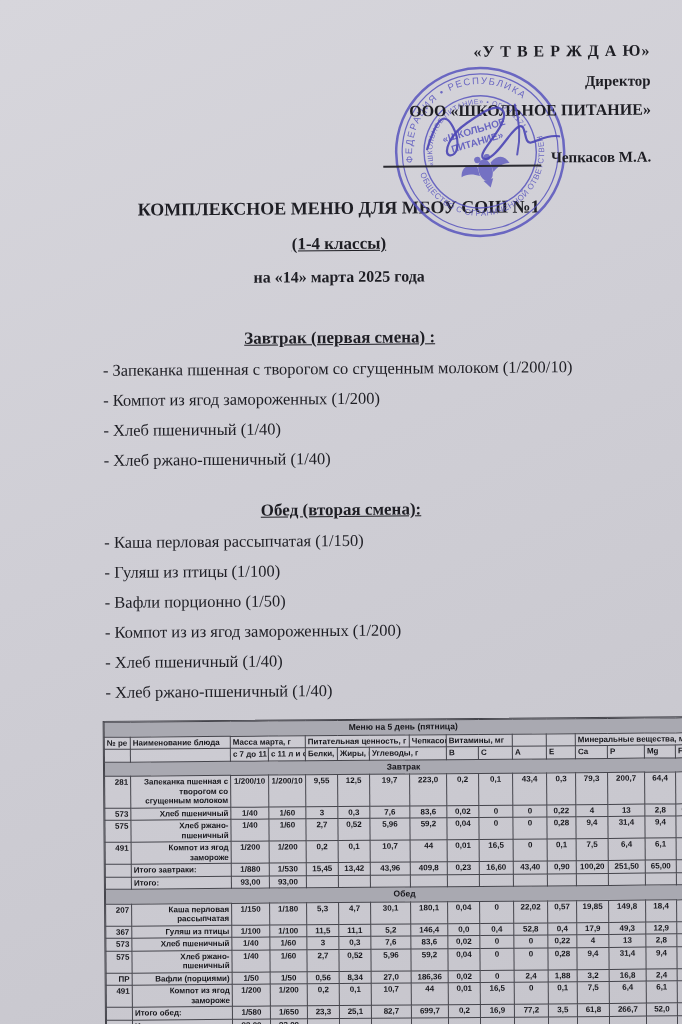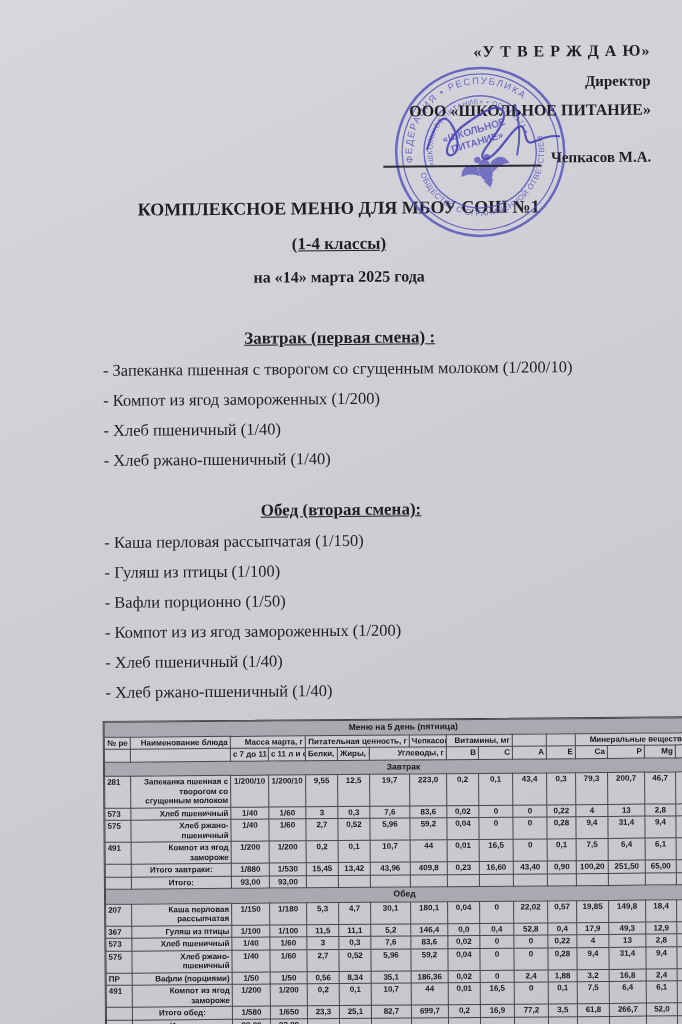--- a/index.html
+++ b/index.html
@@ -37,7 +37,7 @@
       font-weight:bold;vertical-align:top;background:transparent;}
   .menu-table .title-cell{background:#a9a9b1;text-align:center;font-size:8.5px;padding:2px;}
   .menu-table .band-cell{background:#a9a9b1;text-align:center;font-size:8.5px;padding:2px;}
-  .menu-table th{text-align:right;font-size:8px;white-space:nowrap;}
+  .menu-table th{text-align:left;font-size:8px;white-space:nowrap;}
   .menu-table td.c-num{white-space:nowrap;border-radius:7px;}
   .menu-table td.c-name{text-align:right;}
   .menu-table td.c-val{text-align:center;white-space:nowrap;}

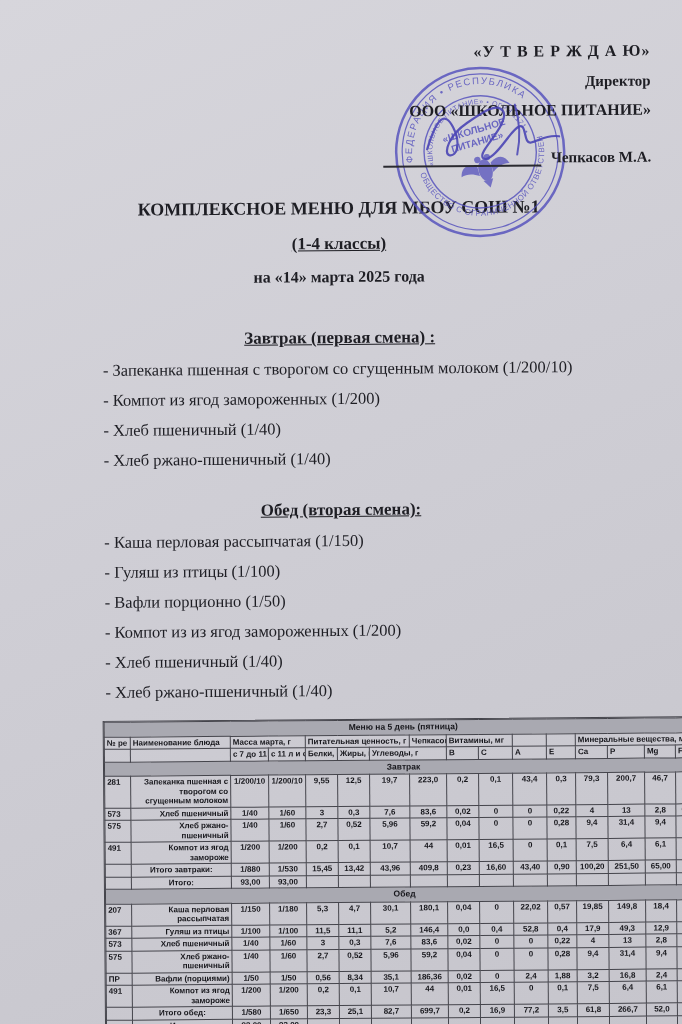--- a/index.html
+++ b/index.html
@@ -38,7 +38,7 @@
   .menu-table .title-cell{background:#a9a9b1;text-align:center;font-size:8.5px;padding:2px;}
   .menu-table .band-cell{background:#a9a9b1;text-align:center;font-size:8.5px;padding:2px;}
   .menu-table th{text-align:left;font-size:8px;white-space:nowrap;}
-  .menu-table td.c-num{white-space:nowrap;border-radius:7px;}
+  .menu-table td.c-num{text-align:right;white-space:nowrap;border-radius:7px;}
   .menu-table td.c-name{text-align:right;}
   .menu-table td.c-val{text-align:center;white-space:nowrap;}
   .menu-table tr.total td{font-weight:bold;}

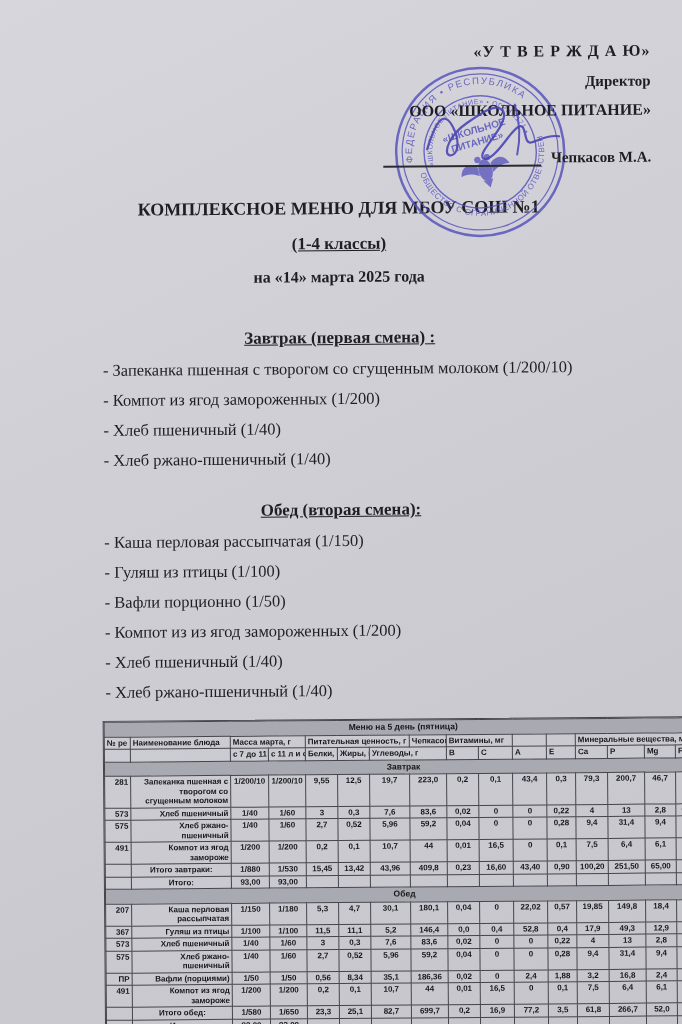--- a/index.html
+++ b/index.html
@@ -190,7 +190,7 @@
           <td class="c-val">0,3</td>
           <td class="c-val">79,3</td>
           <td class="c-val">200,7</td>
-          <td class="c-val">46,7</td>
+          <td class="c-val">64,4</td>
           <td class="c-val">1,7</td>
         </tr>
         <tr>

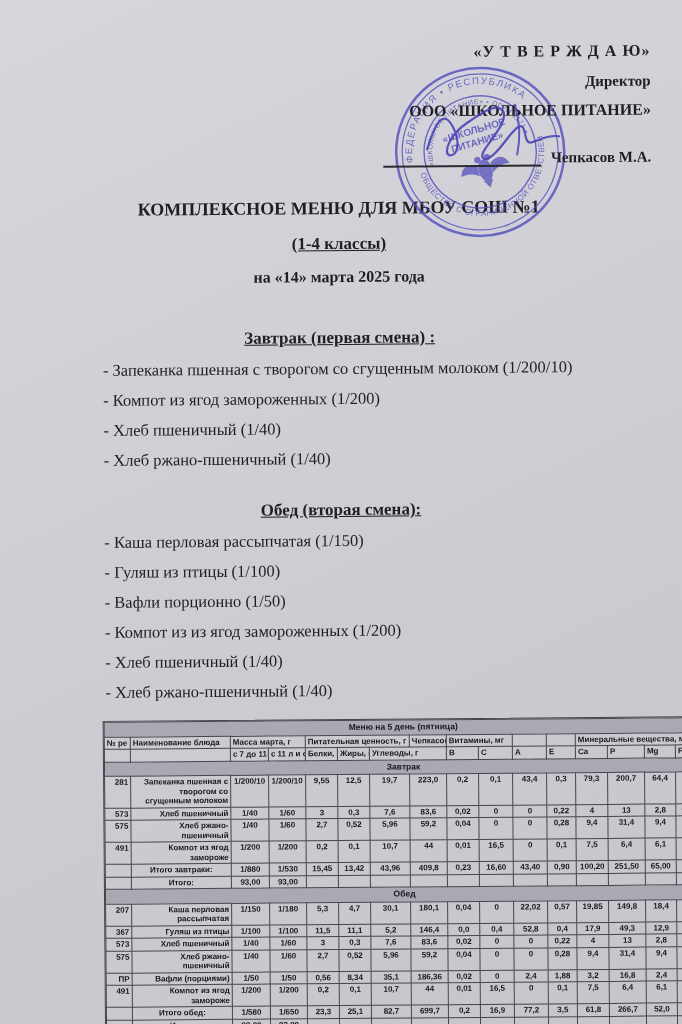--- a/index.html
+++ b/index.html
@@ -42,7 +42,7 @@
   .menu-table td.c-name{text-align:right;}
   .menu-table td.c-val{text-align:center;white-space:nowrap;}
   .menu-table tr.total td{font-weight:bold;}
-  .menu-table td.c-name.right{text-align:center;}
+  .menu-table td.c-name.right{text-align:left;}
   .outer-frame{outline:1px solid #45454c;}
 </style>
 </head>

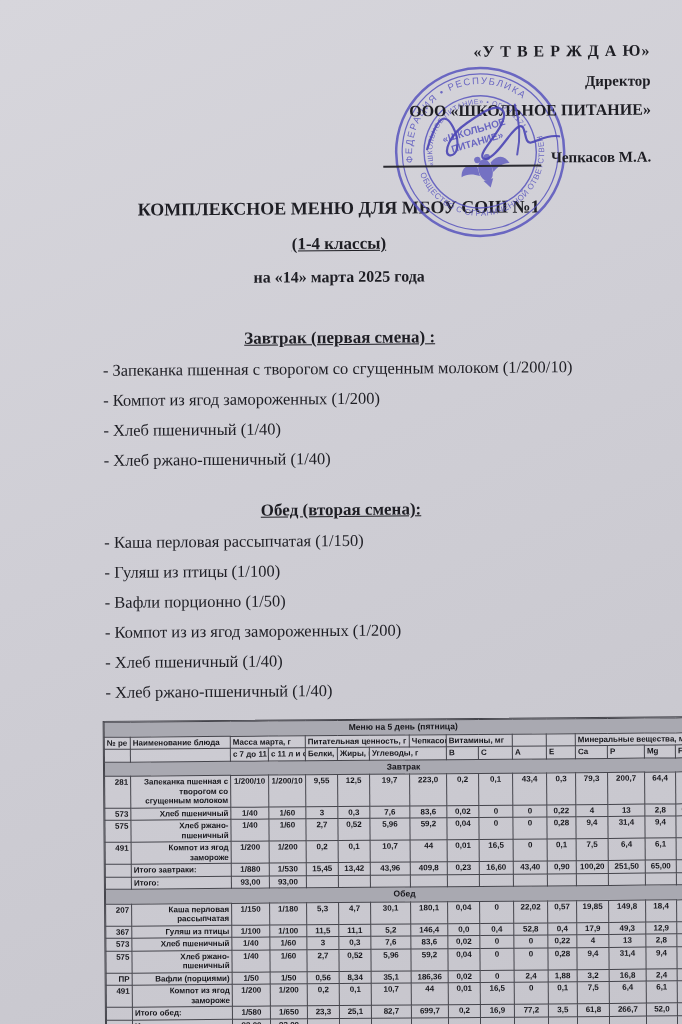--- a/index.html
+++ b/index.html
@@ -365,7 +365,7 @@
           <td class="c-val">1/50</td>
           <td class="c-val">0,56</td>
           <td class="c-val">8,34</td>
-          <td class="c-val">35,1</td>
+          <td class="c-val">27,0</td>
           <td class="c-val">186,36</td>
           <td class="c-val">0,02</td>
           <td class="c-val">0</td>

